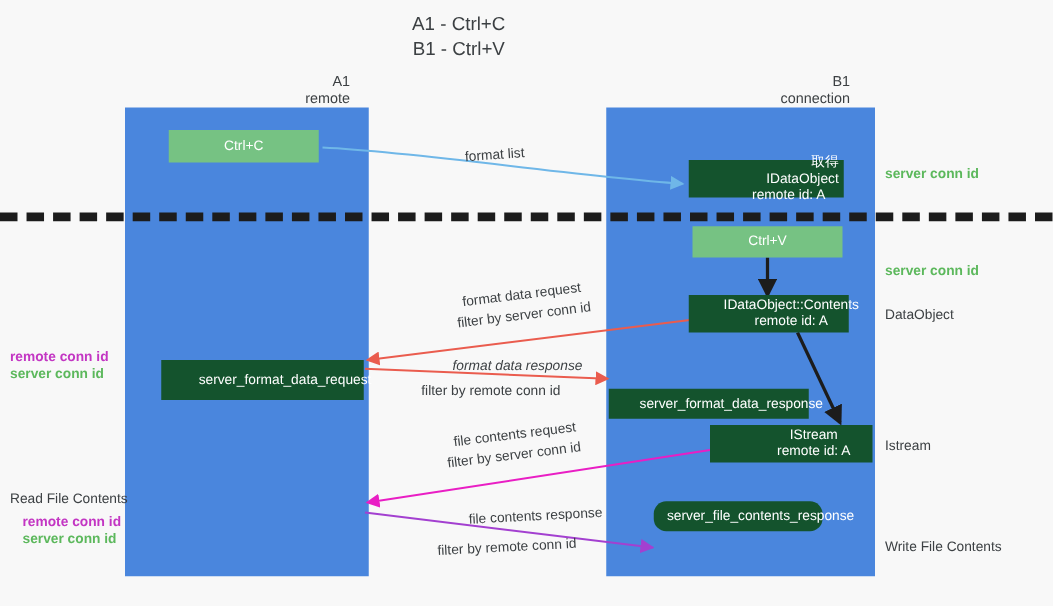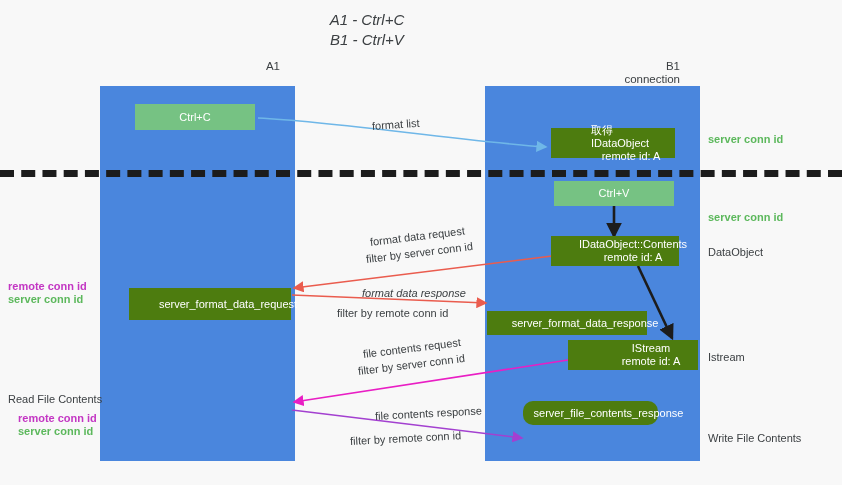--- a/index.html
+++ b/index.html
@@ -16,7 +16,7 @@
   
   .title{
     position:absolute;left:0;top:10px;width:734px;
-    text-align:center;font-size:15px;line-height:20px;color:#3c4043;font-style:italic;
+    text-align:center;font-size:15px;line-height:20px;color:#3c4043;
   }
 
   

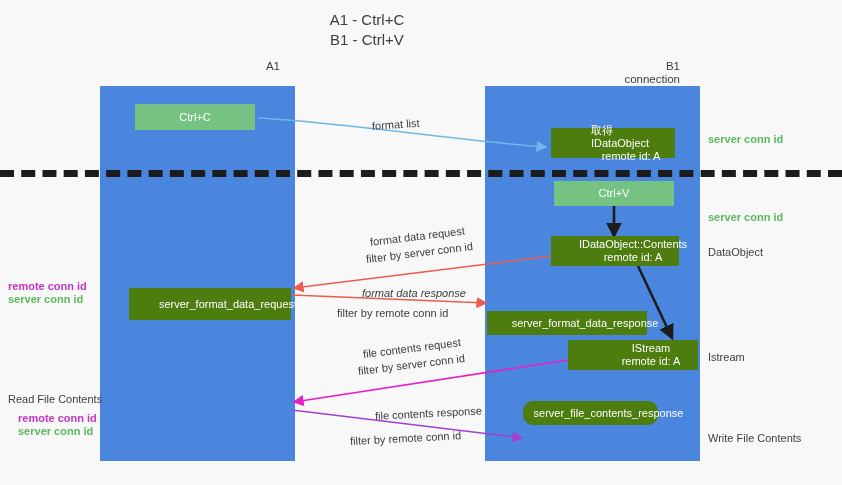--- a/index.html
+++ b/index.html
@@ -68,6 +68,7 @@
 
   <div class="col-head" style="left:130px;top:60px;width:150px;">
     <span>A1</span>
+    <span class="sub">remote</span>
   </div>
   <div class="col-head" style="left:520px;top:60px;width:160px;">
     <span>B1</span>

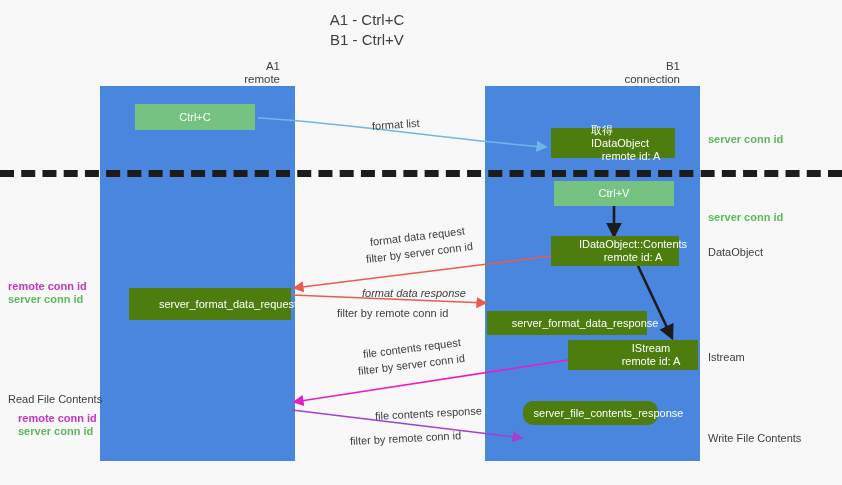--- a/index.html
+++ b/index.html
@@ -37,7 +37,7 @@
   
   .box{
     position:absolute;display:flex;align-items:center;justify-content:center;
-    text-align:left;color:#ffffff;font-size:11px;line-height:13px;
+    text-align:right;color:#ffffff;font-size:11px;line-height:13px;
     box-sizing:border-box;padding:2px 4px;
   }
   .box.green{background:#76c283;}

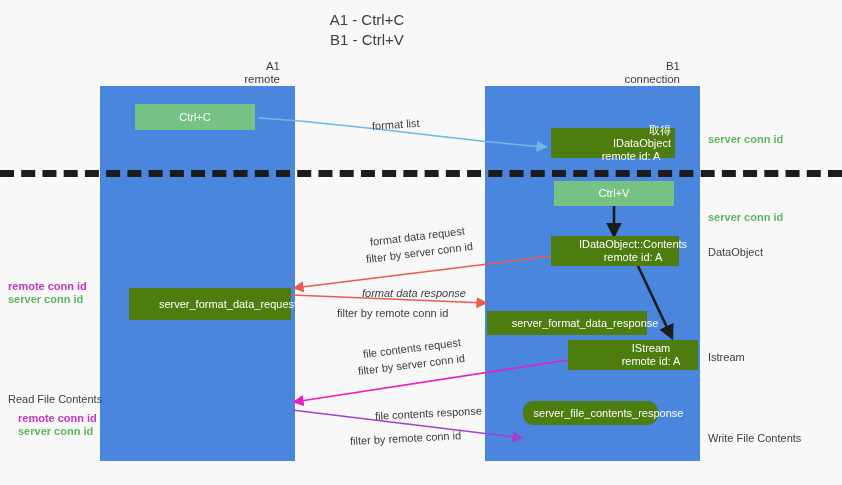--- a/index.html
+++ b/index.html
@@ -41,7 +41,7 @@
     box-sizing:border-box;padding:2px 4px;
   }
   .box.green{background:#76c283;}
-  .box.orange{background:#4d7c0f;padding-left:40px;}
+  .box.orange{background:#14532d;padding-left:40px;}
   .box .l2{display:block;}
 
   

